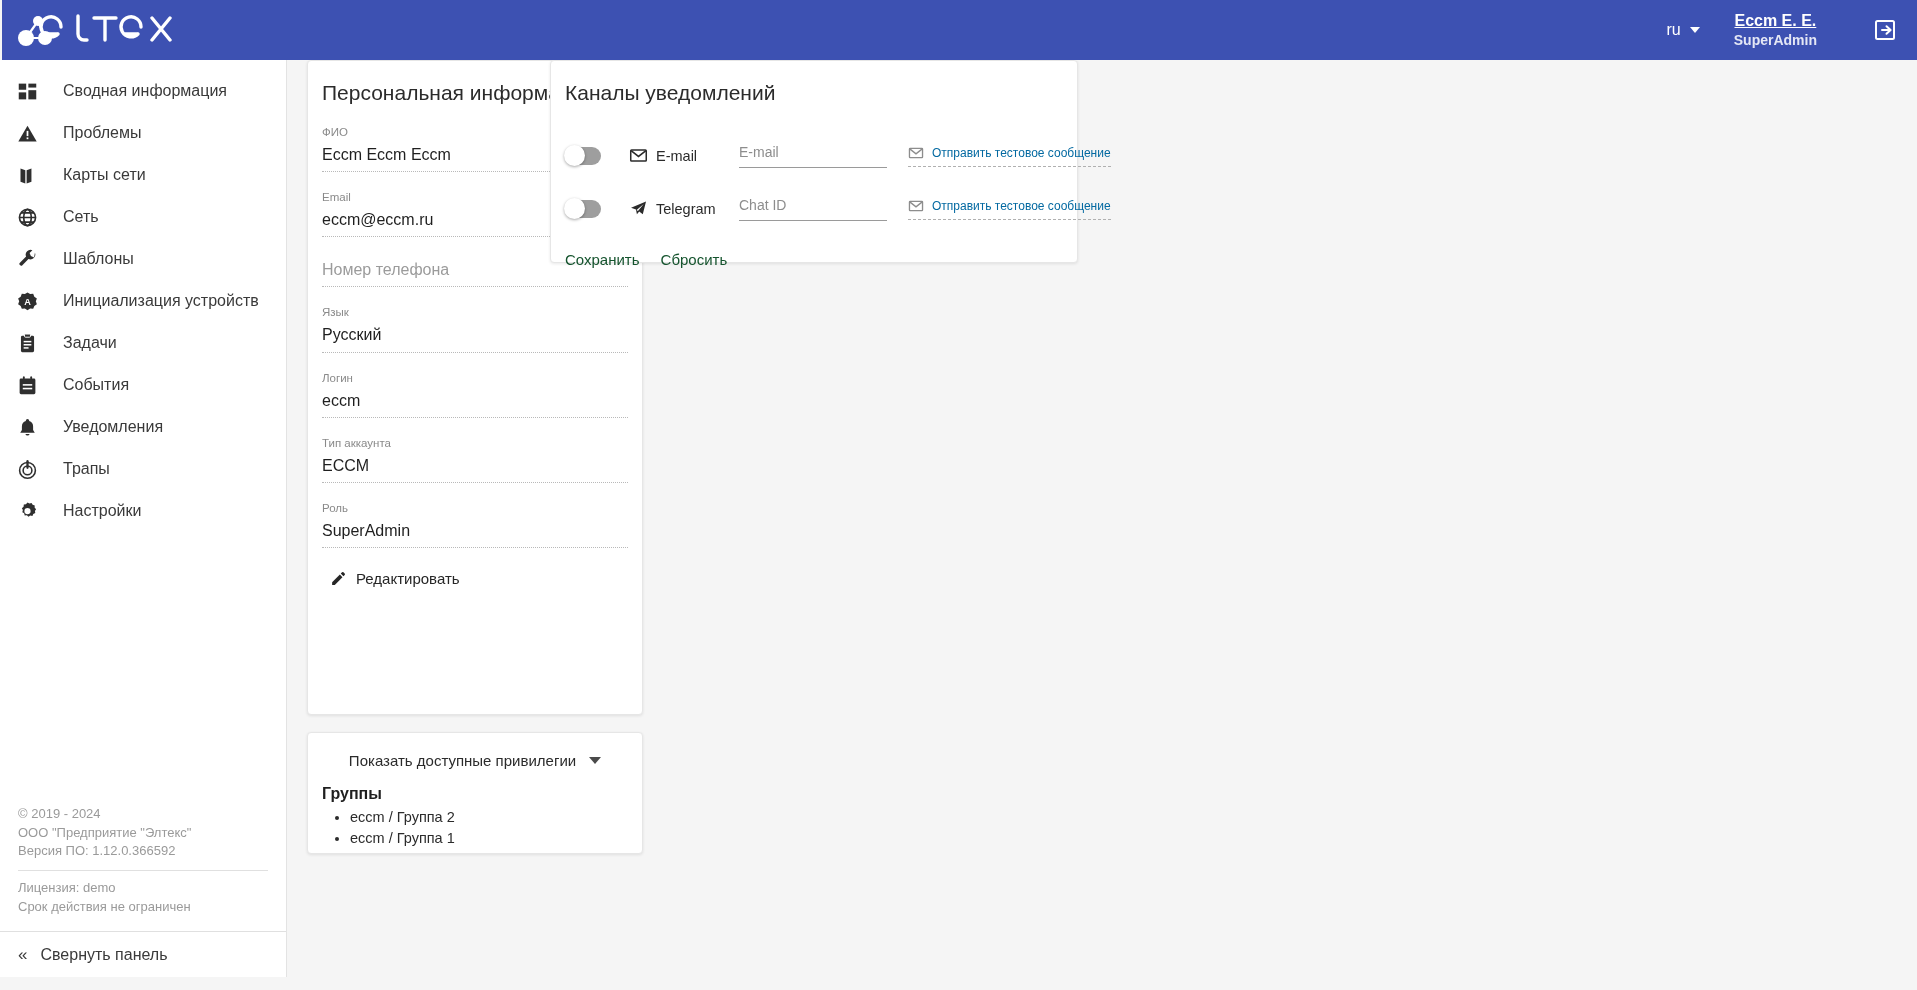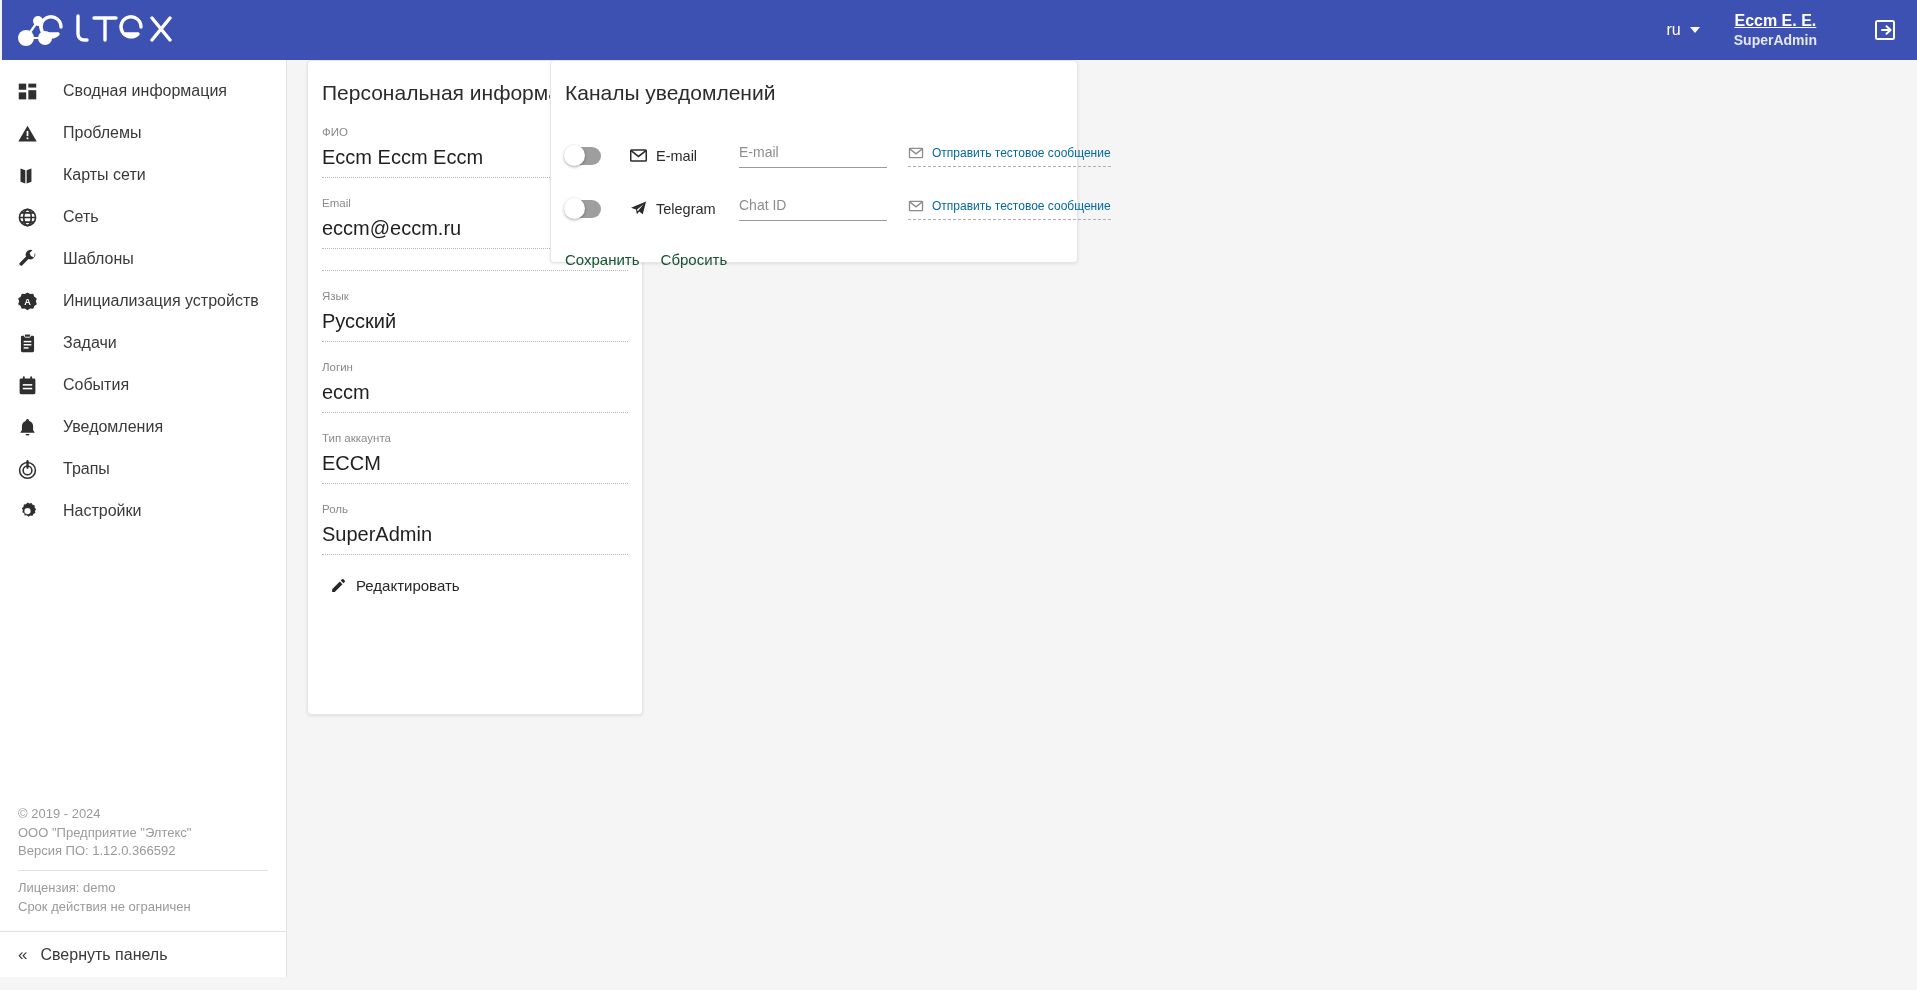--- a/index.html
+++ b/index.html
@@ -125,7 +125,7 @@
     margin-bottom: 3px;
   }
   .field-value {
-    font-size: 20px; color: #1f1f1f; line-height: 1.45;
+    font-size: 16px; color: #1f1f1f; line-height: 1.45;
     min-height: 21px; padding-bottom: 5px;
   }
   .field-value.placeholder { color: #9b9b9b; }

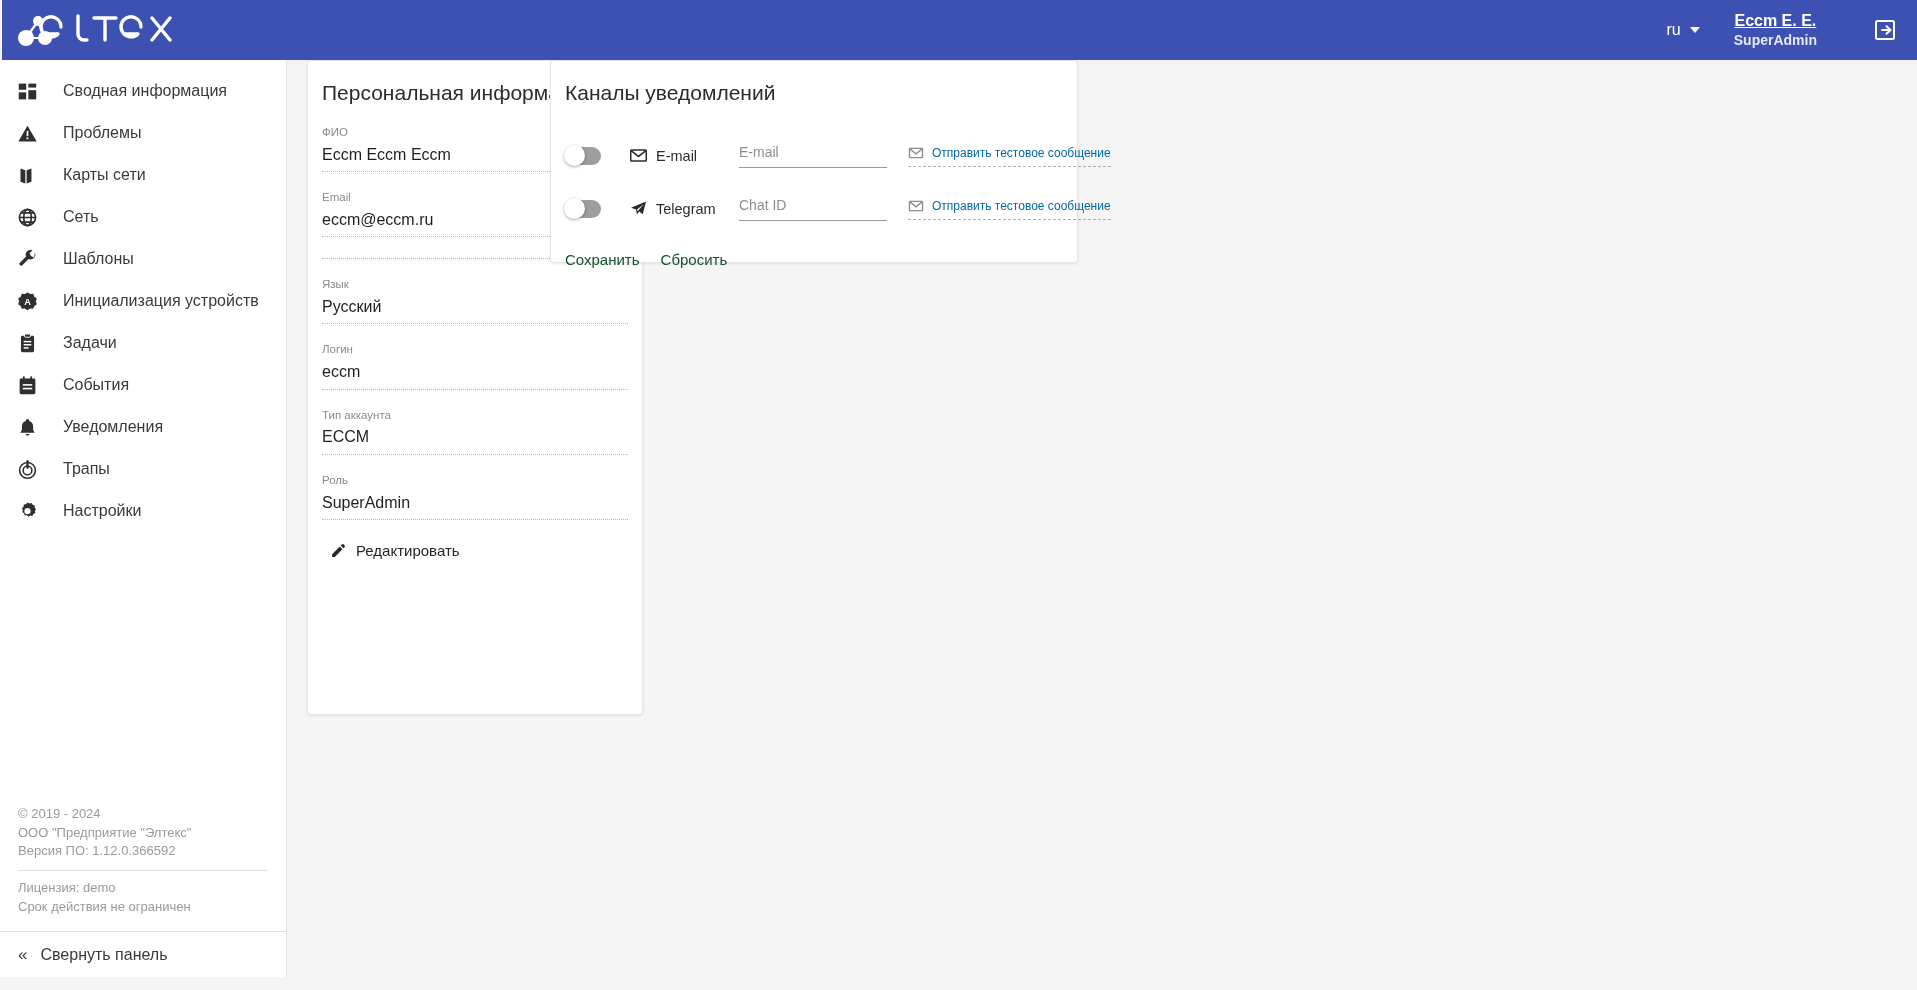--- a/index.html
+++ b/index.html
@@ -415,6 +415,7 @@
 
       <div class="field gap-top">
         <div class="field-label"></div>
+        <div class="field-value placeholder">Номер телефона</div>
         <div class="field-underline"></div>
       </div>
 

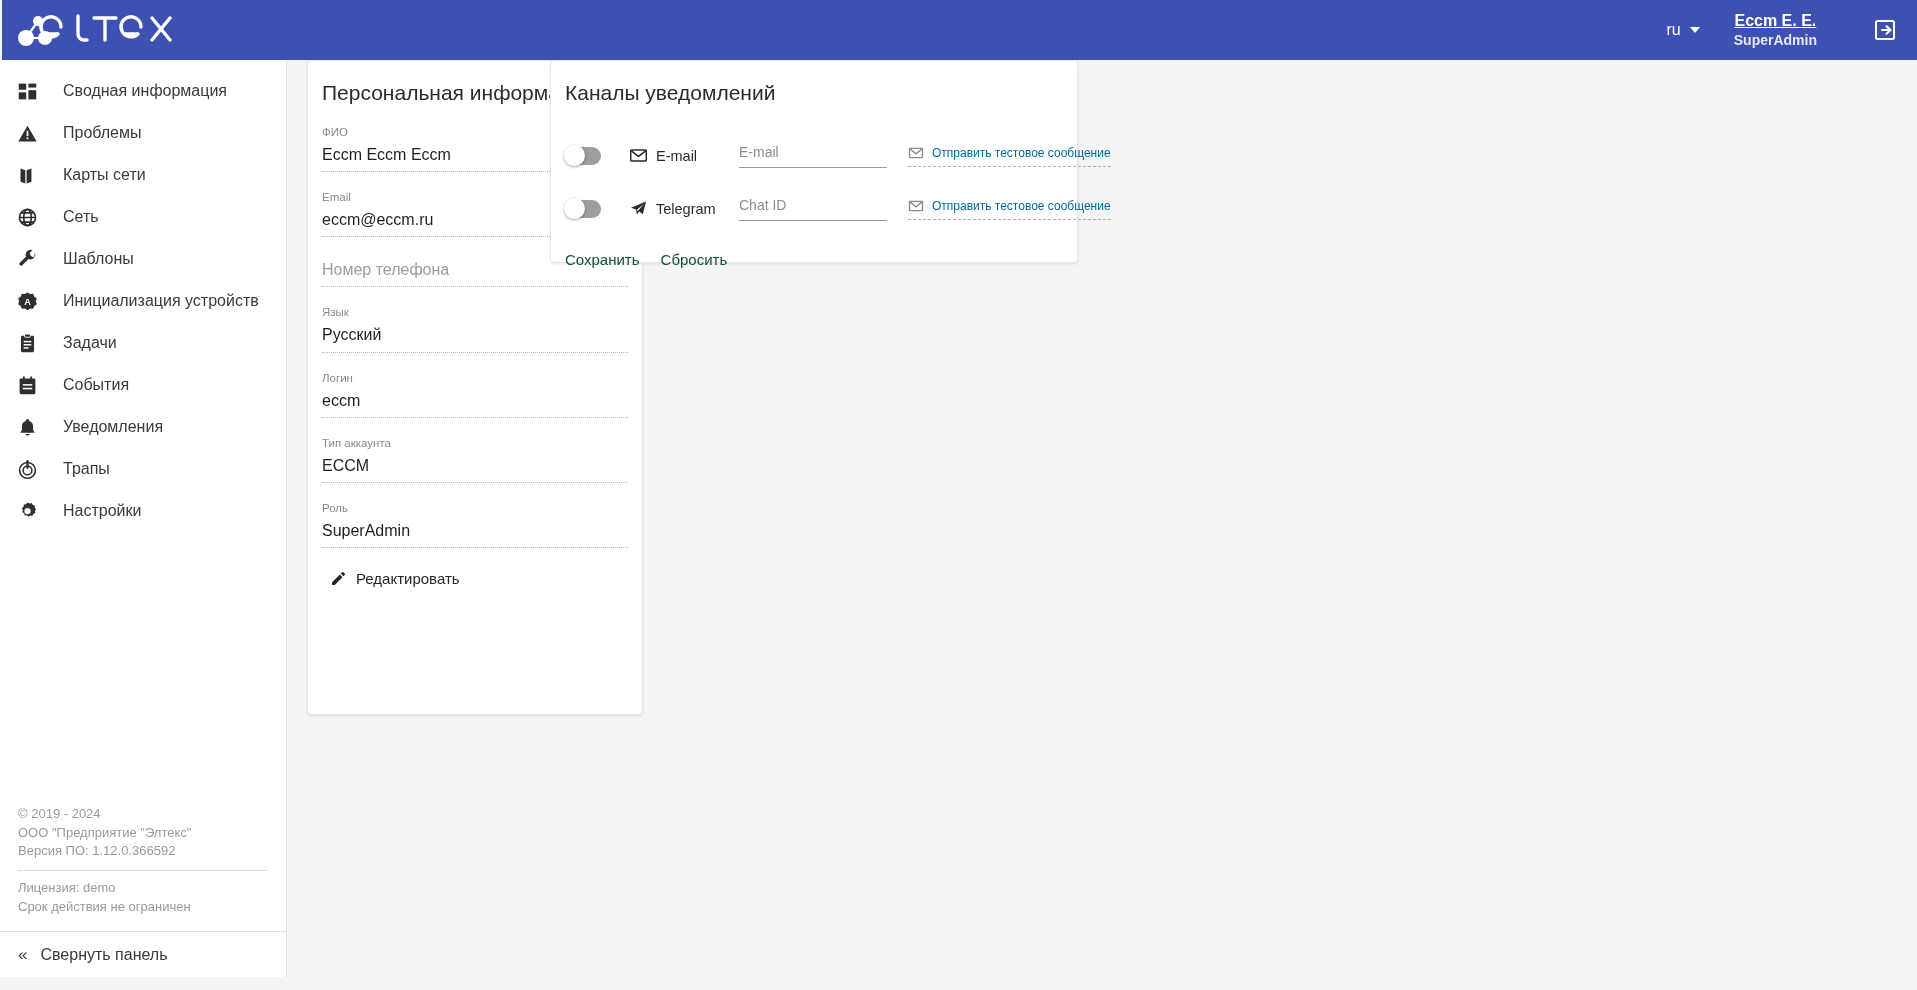--- a/index.html
+++ b/index.html
@@ -453,6 +453,17 @@
       </div>
     </div>
 
+    <div class="card" id="card-priv">
+      <div class="priv-toggle">
+        <span class="priv-toggle-label">Показать доступные привилегии</span>
+        <span class="chev-down"></span>
+      </div>
+      <div class="groups-title">Группы</div>
+      <ul class="groups-list">
+        <li>eccm / Группа 2</li>
+        <li>eccm / Группа 1</li>
+      </ul>
+    </div>
 
     <div class="card" id="card-notify">
       <div class="card-title">Каналы уведомлений</div>

